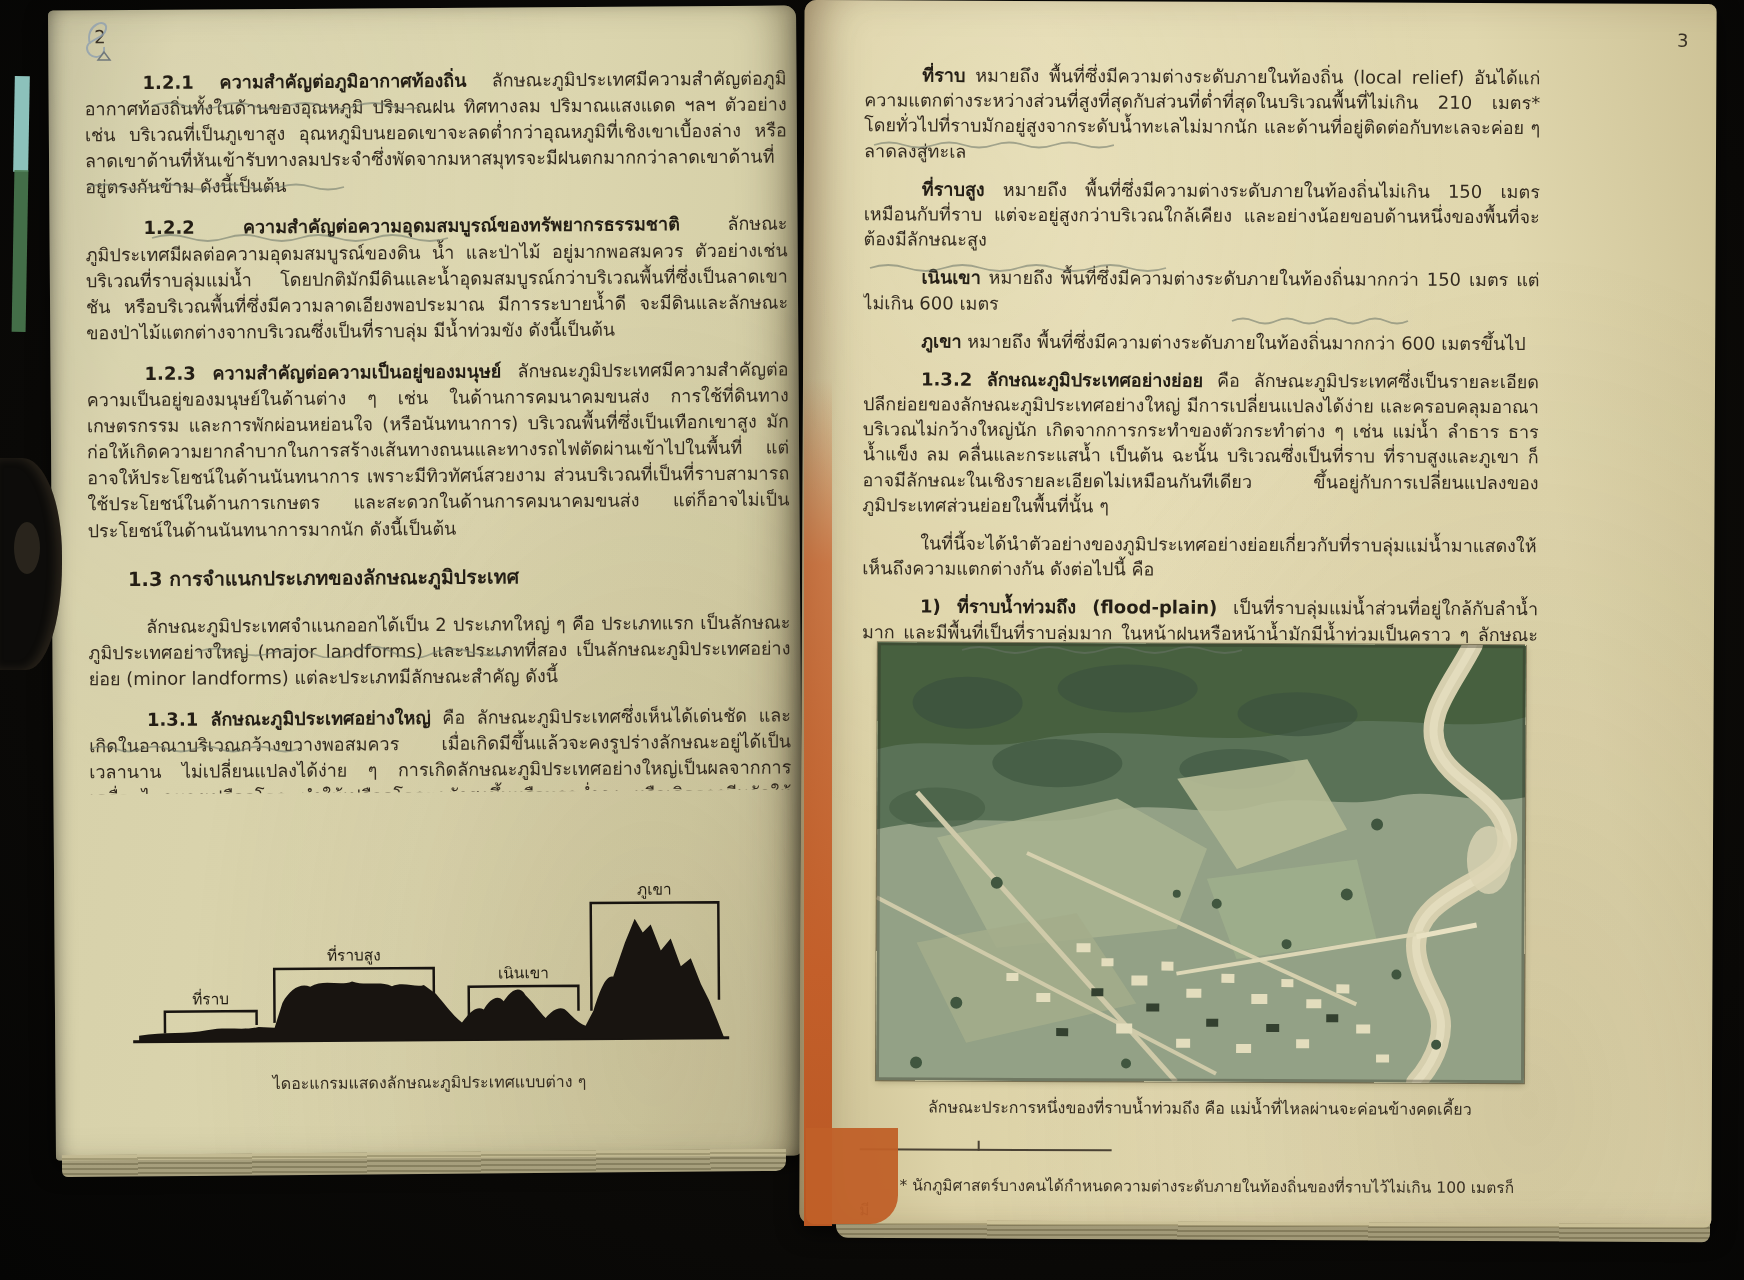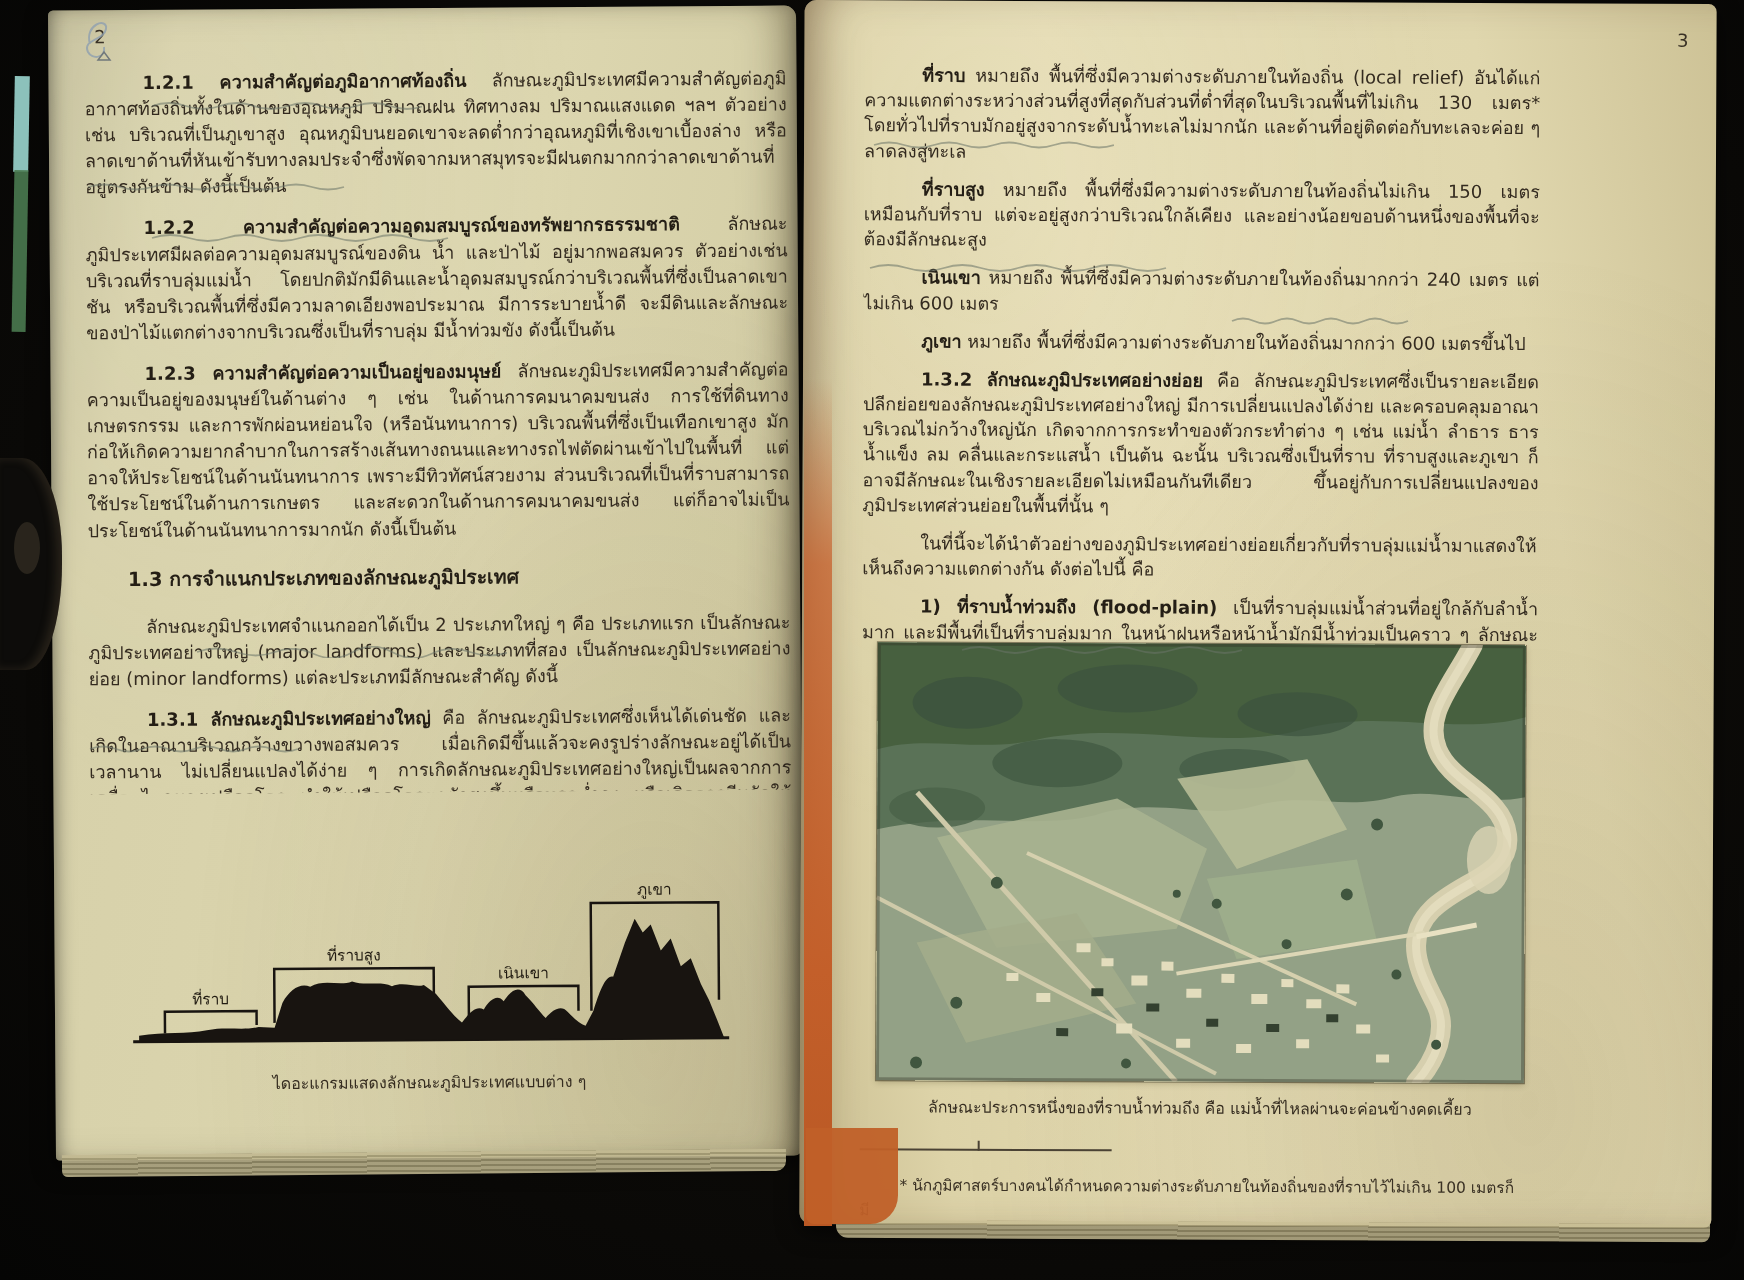--- a/index.html
+++ b/index.html
@@ -114,7 +114,7 @@
     <div class="pagenum pagenum-right">3</div>
 
     <div class="textblock pr-text">
-      <p><span class="lead">ที่ราบ</span><span> หมายถึง พื้นที่ซึ่งมีความต่างระดับภายในท้องถิ่น (local relief) อันได้แก่ ความแตกต่างระหว่างส่วนที่สูงที่สุดกับส่วนที่ต่ำที่สุดในบริเวณพื้นที่ไม่เกิน 130 เมตร*  โดยทั่วไปที่ราบมักอยู่สูงจากระดับน้ำทะเลไม่มากนัก และด้านที่อยู่ติดต่อกับทะเลจะค่อย ๆ ลาดลงสู่ทะเล</span></p>
+      <p><span class="lead">ที่ราบ</span><span> หมายถึง พื้นที่ซึ่งมีความต่างระดับภายในท้องถิ่น (local relief) อันได้แก่ ความแตกต่างระหว่างส่วนที่สูงที่สุดกับส่วนที่ต่ำที่สุดในบริเวณพื้นที่ไม่เกิน 210 เมตร*  โดยทั่วไปที่ราบมักอยู่สูงจากระดับน้ำทะเลไม่มากนัก และด้านที่อยู่ติดต่อกับทะเลจะค่อย ๆ ลาดลงสู่ทะเล</span></p>
       <p><span class="lead">ที่ราบสูง</span><span> หมายถึง พื้นที่ซึ่งมีความต่างระดับภายในท้องถิ่นไม่เกิน 150 เมตร เหมือนกับที่ราบ แต่จะอยู่สูงกว่าบริเวณใกล้เคียง และอย่างน้อยขอบด้านหนึ่งของพื้นที่จะต้องมีลักษณะสูง</span></p>
       <p><span class="lead">เนินเขา</span><span> หมายถึง พื้นที่ซึ่งมีความต่างระดับภายในท้องถิ่นมากกว่า 240 เมตร แต่ไม่เกิน 600 เมตร</span></p>
       <p><span class="lead">ภูเขา</span><span> หมายถึง พื้นที่ซึ่งมีความต่างระดับภายในท้องถิ่นมากกว่า 600 เมตรขึ้นไป</span></p>

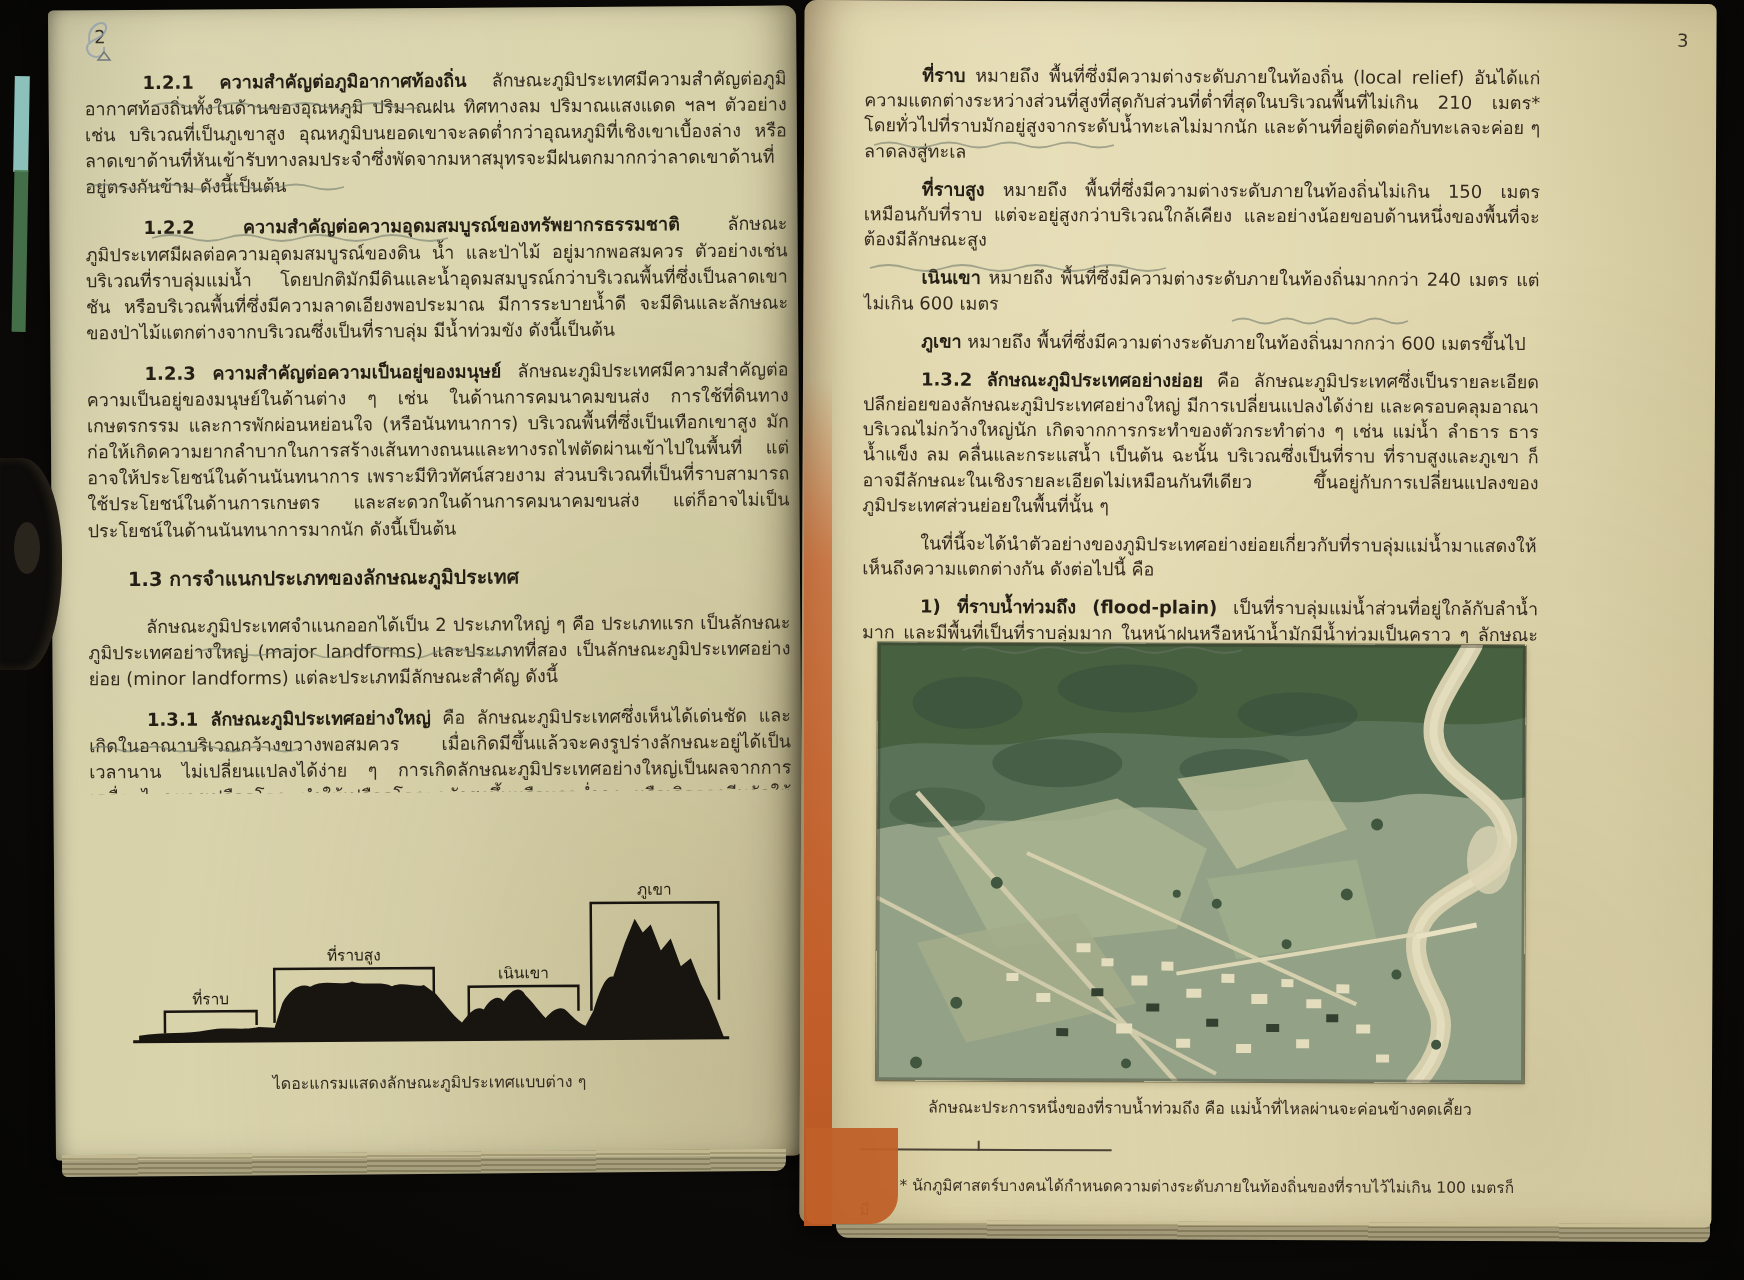--- a/index.html
+++ b/index.html
@@ -116,7 +116,7 @@
     <div class="textblock pr-text">
       <p><span class="lead">ที่ราบ</span><span> หมายถึง พื้นที่ซึ่งมีความต่างระดับภายในท้องถิ่น (local relief) อันได้แก่ ความแตกต่างระหว่างส่วนที่สูงที่สุดกับส่วนที่ต่ำที่สุดในบริเวณพื้นที่ไม่เกิน 210 เมตร*  โดยทั่วไปที่ราบมักอยู่สูงจากระดับน้ำทะเลไม่มากนัก และด้านที่อยู่ติดต่อกับทะเลจะค่อย ๆ ลาดลงสู่ทะเล</span></p>
       <p><span class="lead">ที่ราบสูง</span><span> หมายถึง พื้นที่ซึ่งมีความต่างระดับภายในท้องถิ่นไม่เกิน 150 เมตร เหมือนกับที่ราบ แต่จะอยู่สูงกว่าบริเวณใกล้เคียง และอย่างน้อยขอบด้านหนึ่งของพื้นที่จะต้องมีลักษณะสูง</span></p>
-      <p><span class="lead">เนินเขา</span><span> หมายถึง พื้นที่ซึ่งมีความต่างระดับภายในท้องถิ่นมากกว่า 240 เมตร แต่ไม่เกิน 600 เมตร</span></p>
+      <p><span class="lead">เนินเขา</span><span> หมายถึง พื้นที่ซึ่งมีความต่างระดับภายในท้องถิ่นมากกว่า 150 เมตร แต่ไม่เกิน 600 เมตร</span></p>
       <p><span class="lead">ภูเขา</span><span> หมายถึง พื้นที่ซึ่งมีความต่างระดับภายในท้องถิ่นมากกว่า 600 เมตรขึ้นไป</span></p>
       <p><span class="lead">1.3.2 ลักษณะภูมิประเทศอย่างย่อย</span><span>  คือ ลักษณะภูมิประเทศซึ่งเป็นรายละเอียดปลีกย่อยของลักษณะภูมิประเทศอย่างใหญ่ มีการเปลี่ยนแปลงได้ง่าย และครอบคลุมอาณาบริเวณไม่กว้างใหญ่นัก เกิดจากการกระทำของตัวกระทำต่าง ๆ เช่น แม่น้ำ ลำธาร ธารน้ำแข็ง ลม คลื่นและกระแสน้ำ เป็นต้น  ฉะนั้น บริเวณซึ่งเป็นที่ราบ ที่ราบสูงและภูเขา ก็อาจมีลักษณะในเชิงรายละเอียดไม่เหมือนกันทีเดียว ขึ้นอยู่กับการเปลี่ยนแปลงของภูมิประเทศส่วนย่อยในพื้นที่นั้น ๆ</span></p>
       <p>ในที่นี้จะได้นำตัวอย่างของภูมิประเทศอย่างย่อยเกี่ยวกับที่ราบลุ่มแม่น้ำมาแสดงให้เห็นถึงความแตกต่างกัน ดังต่อไปนี้ คือ</p>

